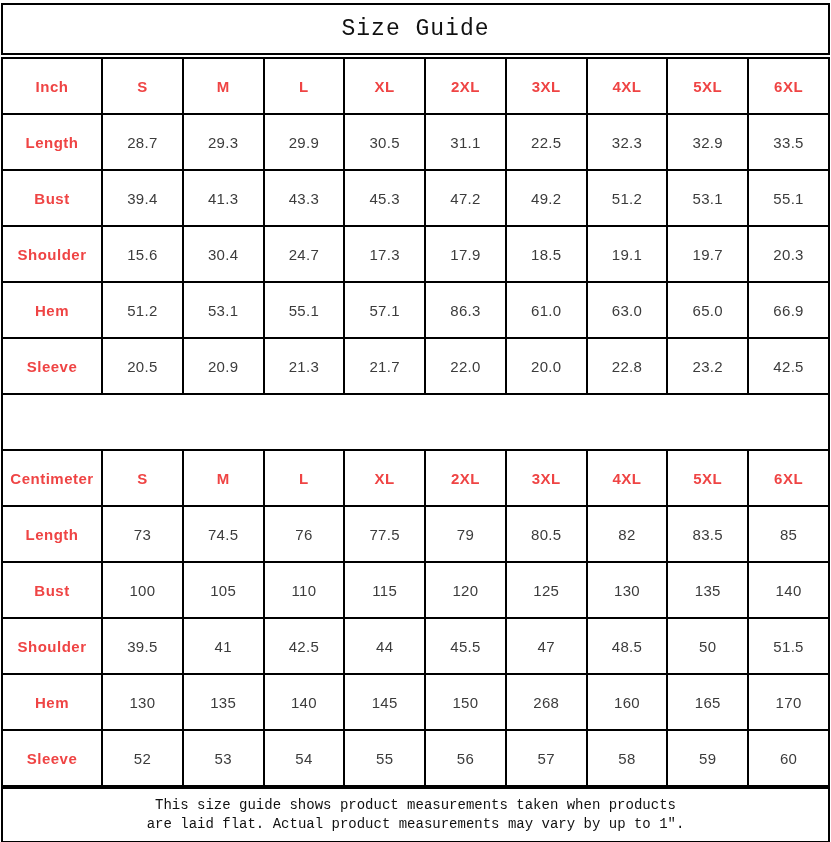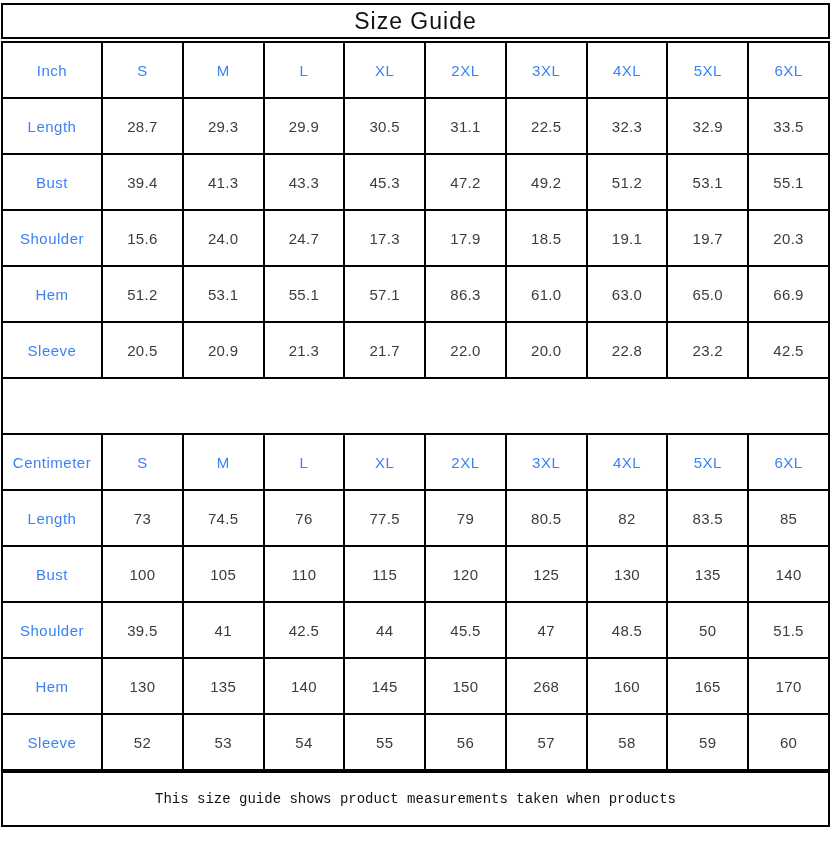--- a/index.html
+++ b/index.html
@@ -19,12 +19,12 @@
   .title-box {
     box-sizing: border-box;
     margin: 3px 1px 2px 1px;
-    height: 36px;
+    height: 52px;
     border: 2px solid #000000;
     display: flex;
     align-items: center;
     justify-content: center;
-    font-family: Liberation Sans, sans-serif;
+    font-family: Liberation Mono, monospace;
     font-size: 23px;
     letter-spacing: 1px;
     color: #111111;

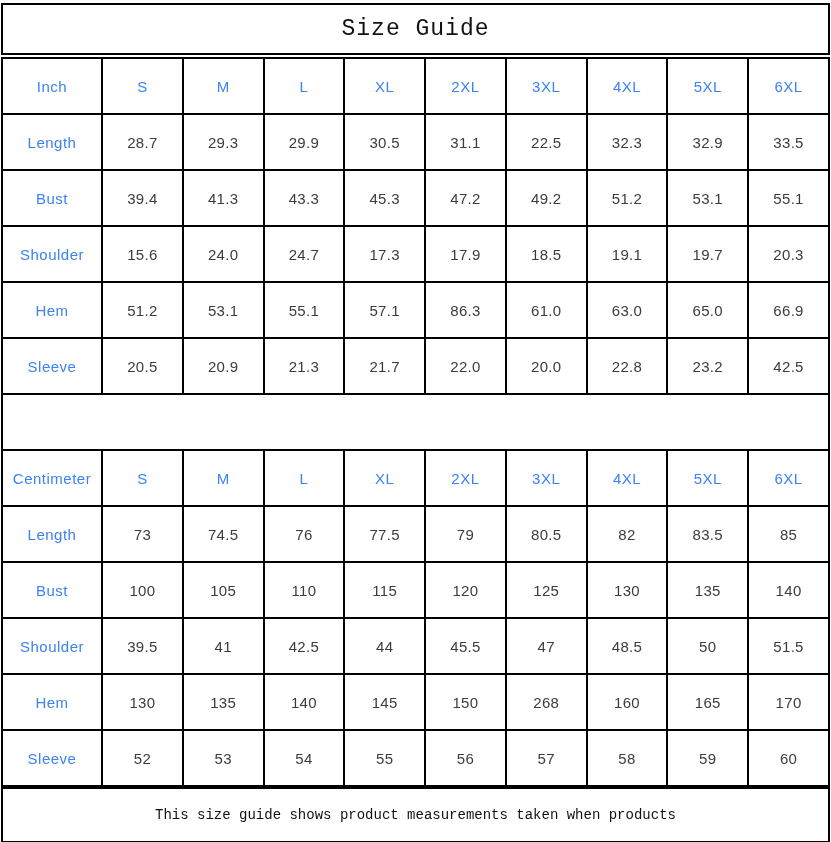--- a/index.html
+++ b/index.html
@@ -46,8 +46,8 @@
     padding: 0;
   }
   table.size-table th {
-    font-weight: normal;
-    color: #3b82f6;
+    font-weight: bold;
+    color: #ef4444;
     letter-spacing: 0.5px;
     margin-top: 30px;
   }

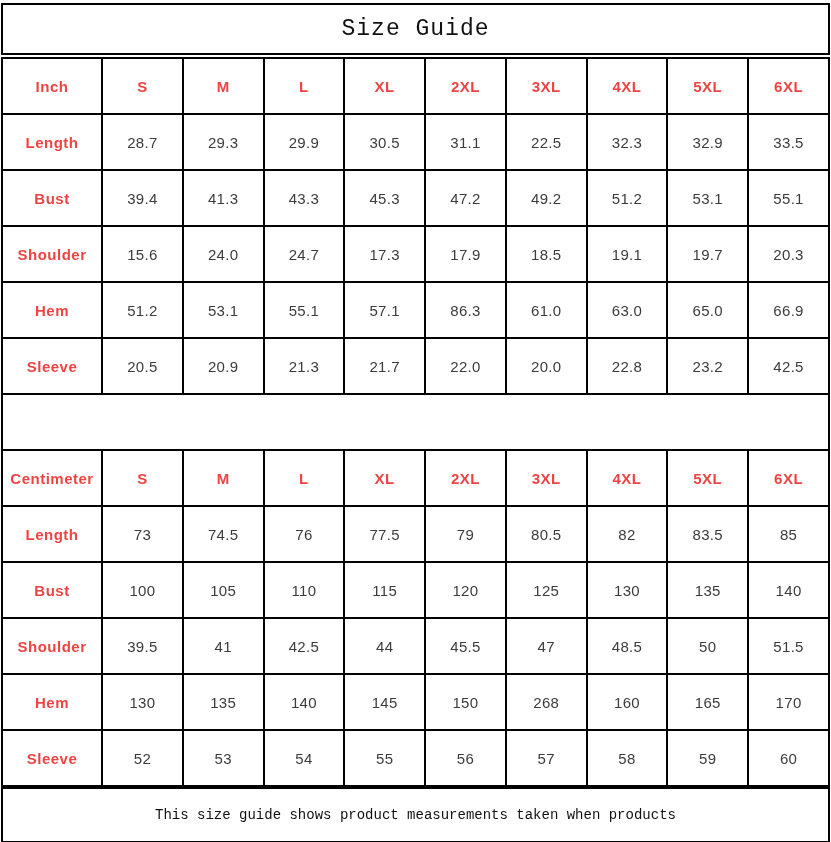--- a/index.html
+++ b/index.html
@@ -147,7 +147,7 @@
         <tr>
           <th>Shoulder</th>
           <td>15.6</td>
-          <td>24.0</td>
+          <td>30.4</td>
           <td>24.7</td>
           <td>17.3</td>
           <td>17.9</td>

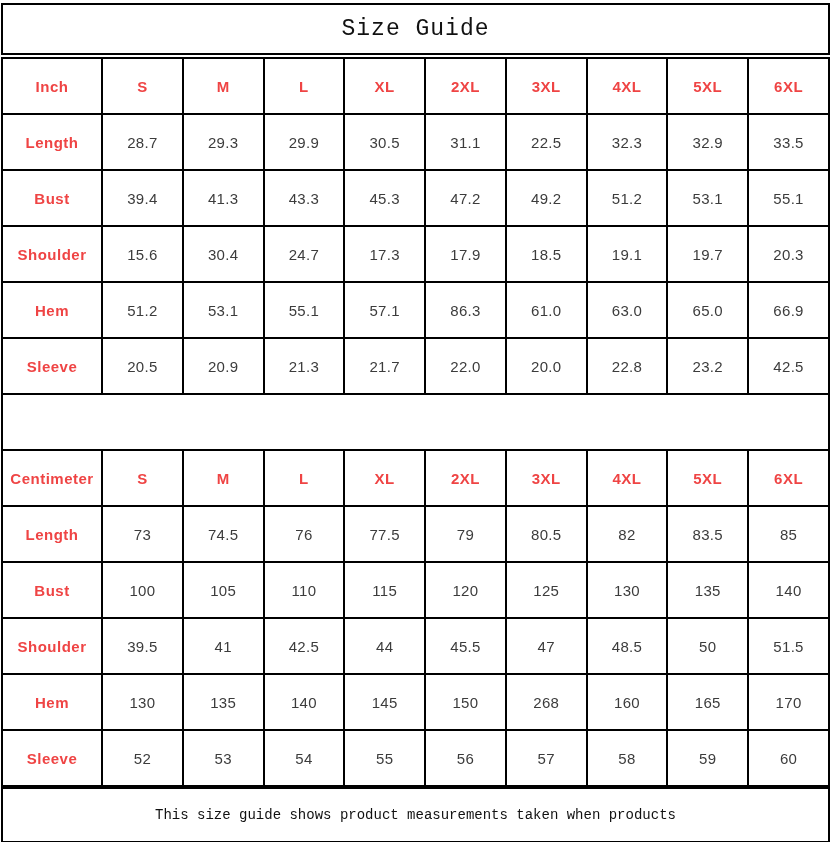--- a/index.html
+++ b/index.html
@@ -278,6 +278,7 @@
 
   <div class="footer-box">
     <div>This size guide shows product measurements taken when products</div>
+    <div>are laid flat. Actual product measurements may vary by up to 1″.</div>
   </div>
 
 </div>

